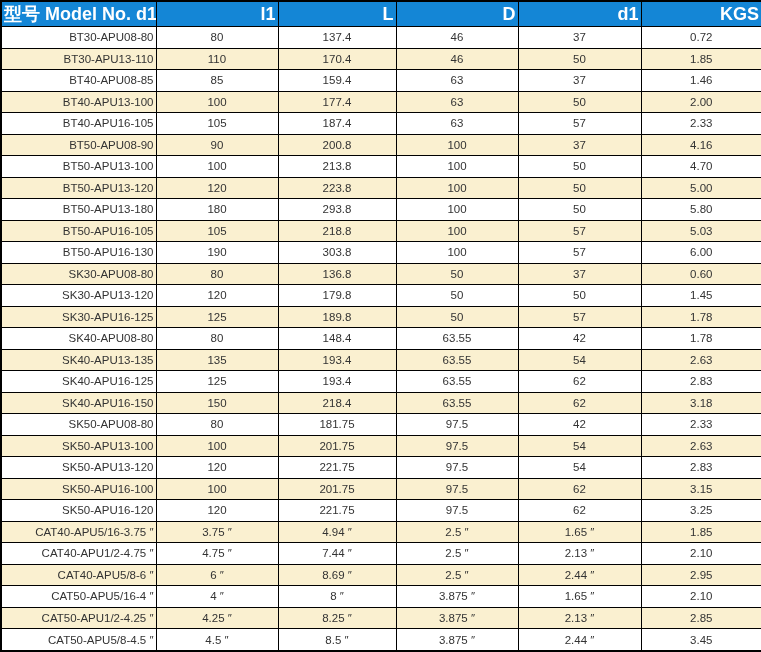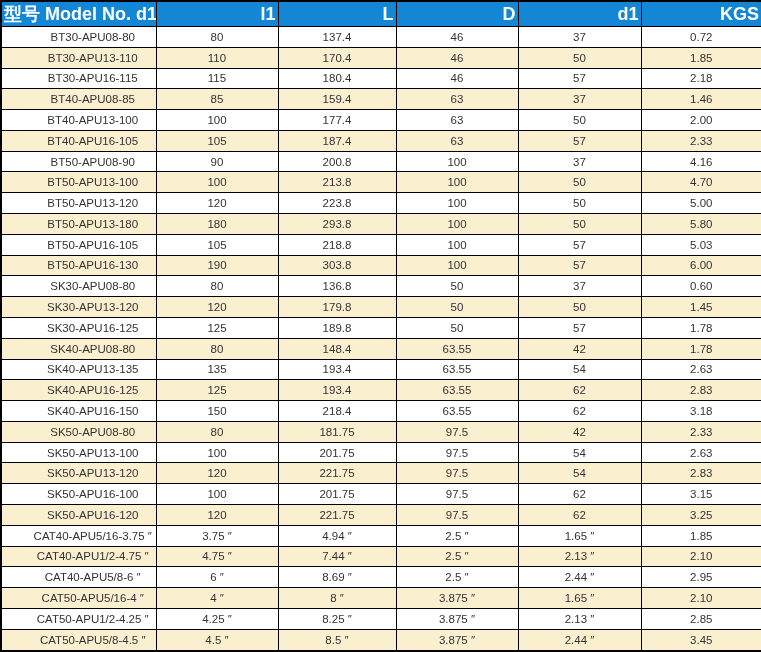--- a/index.html
+++ b/index.html
@@ -52,7 +52,7 @@
     text-align: center;
   }
   td:first-child {
-    text-align: center;
+    text-align: right;
     padding-left: 30px;
   }
   tbody tr { background: var(--row-bg); }

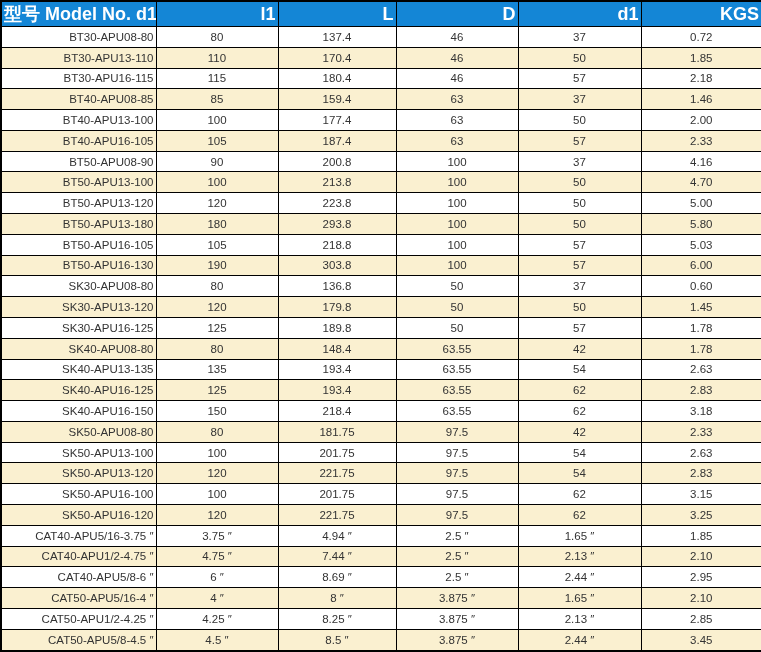--- a/index.html
+++ b/index.html
@@ -99,14 +99,6 @@
     <td>1.85</td>
   </tr>
 
-  <tr>
-    <td>BT30-APU16-115</td>
-    <td>115</td>
-    <td>180.4</td>
-    <td>46</td>
-    <td>57</td>
-    <td>2.18</td>
-  </tr>
 
   <tr>
     <td>BT40-APU08-85</td>

